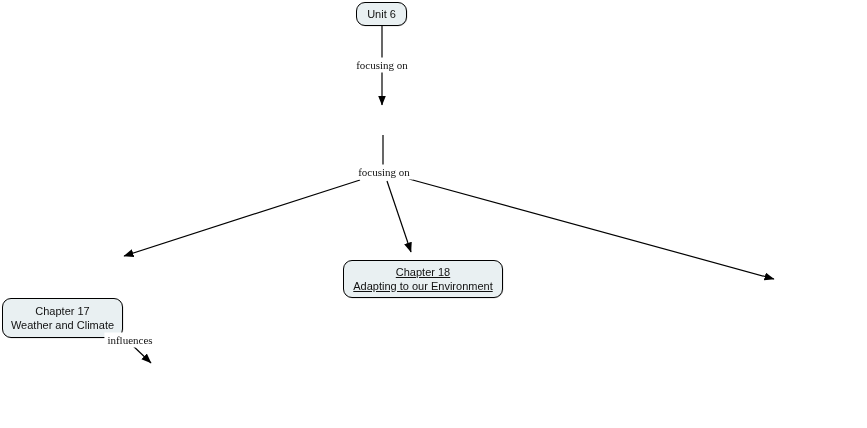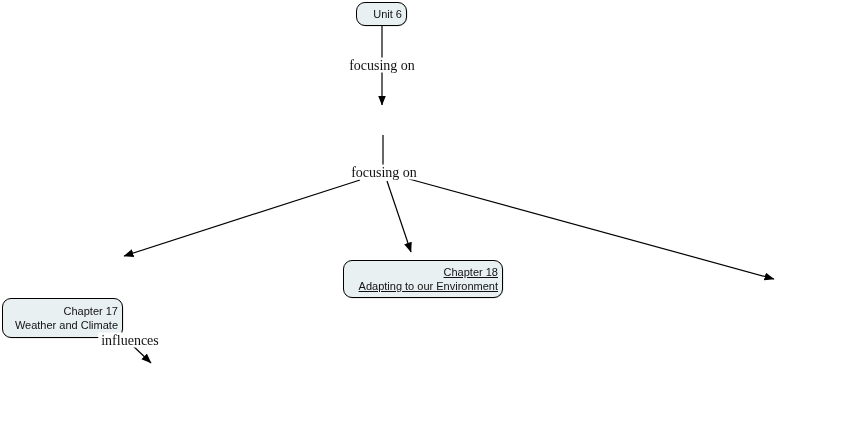--- a/index.html
+++ b/index.html
@@ -36,7 +36,7 @@
     line-height: 14px;
     display: flex;
     flex-direction: column;
-    align-items: flex-end;
+    align-items: center;
     justify-content: center;
     text-align: center;
     padding: 1px 4px;

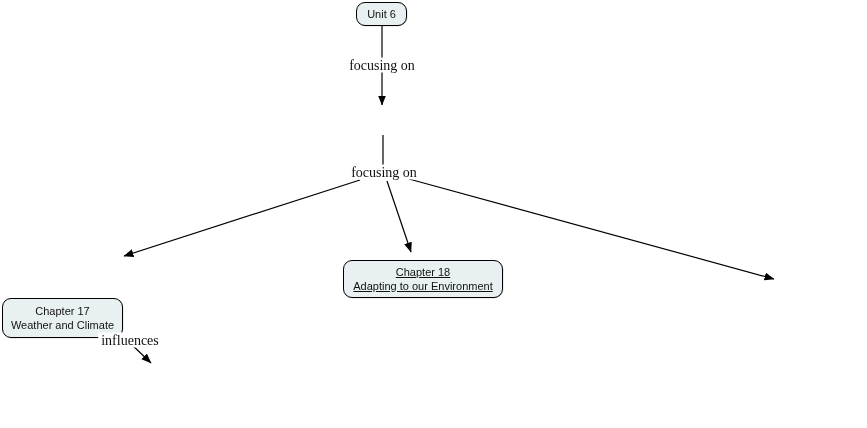--- a/index.html
+++ b/index.html
@@ -49,7 +49,7 @@
     background: var(--background);
     color: var(--text);
     font-family: "Liberation Serif", serif;
-    font-size: 14px;
+    font-size: 11px;
     line-height: 15px;
     padding: 0 3px;
     white-space: nowrap;

